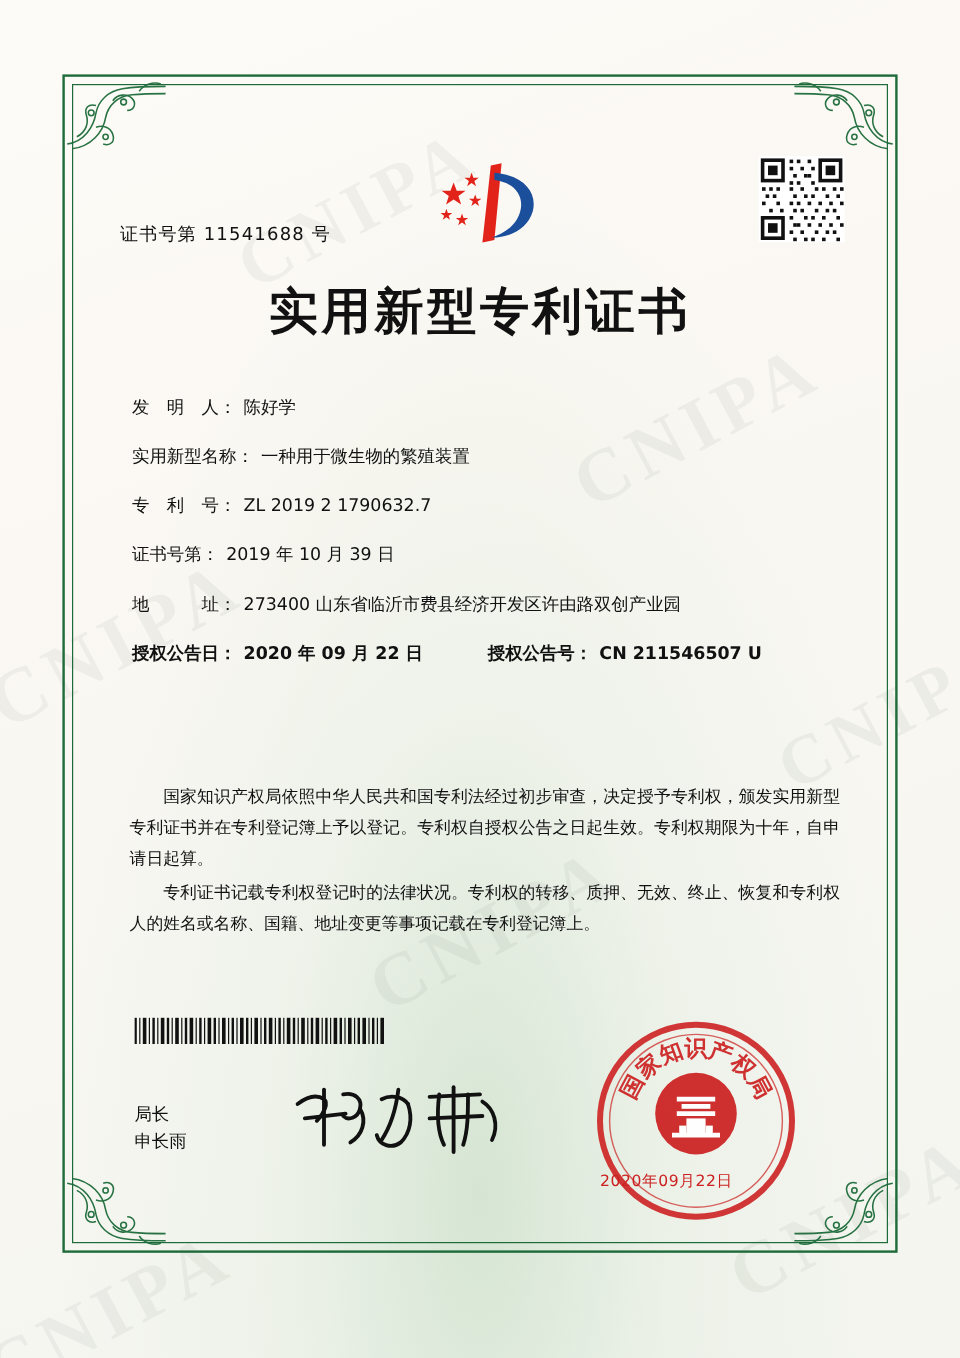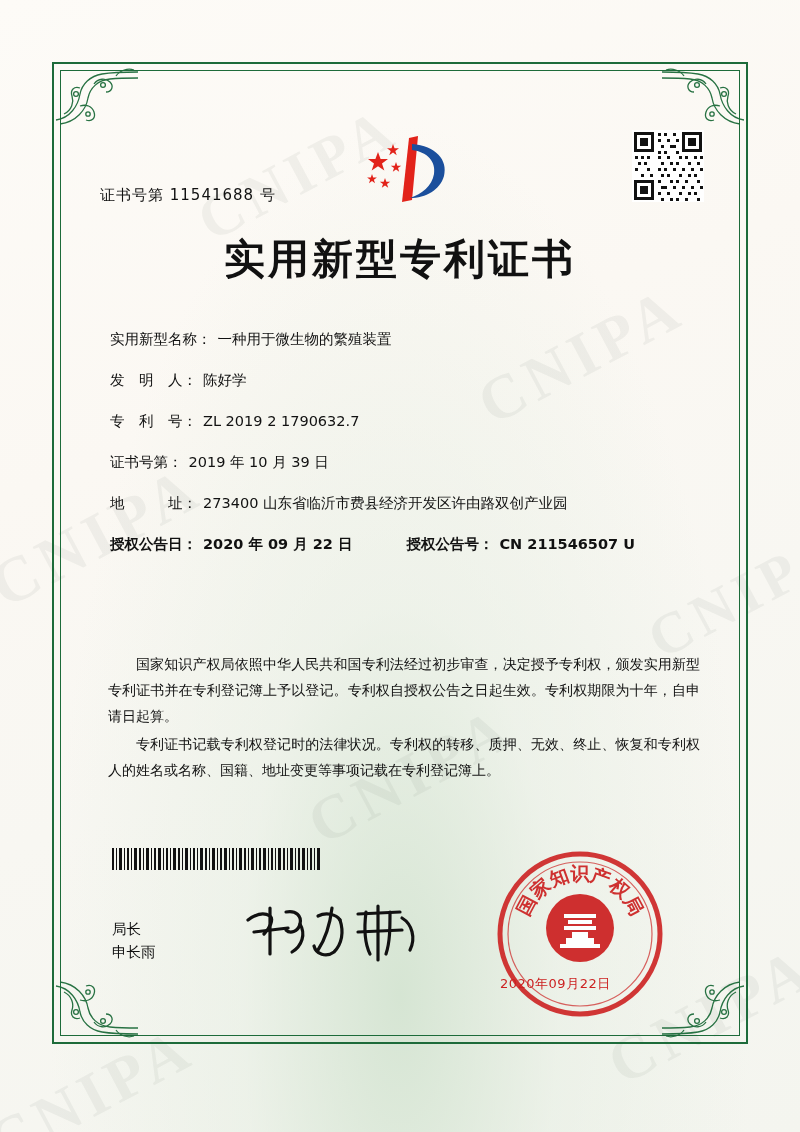--- a/index.html
+++ b/index.html
@@ -396,12 +396,12 @@
 
   <div class="fields">
     <div class="field-row">
+      <span class="field-label">发　明　人：</span>
+      <span class="field-value">陈好学</span>
+    </div>
+    <div class="field-row">
       <span class="field-label">实用新型名称：</span>
       <span class="field-value">一种用于微生物的繁殖装置</span>
-    </div>
-    <div class="field-row">
-      <span class="field-label">发　明　人：</span>
-      <span class="field-value">陈好学</span>
     </div>
     <div class="field-row">
       <span class="field-label">专　利　号：</span>

